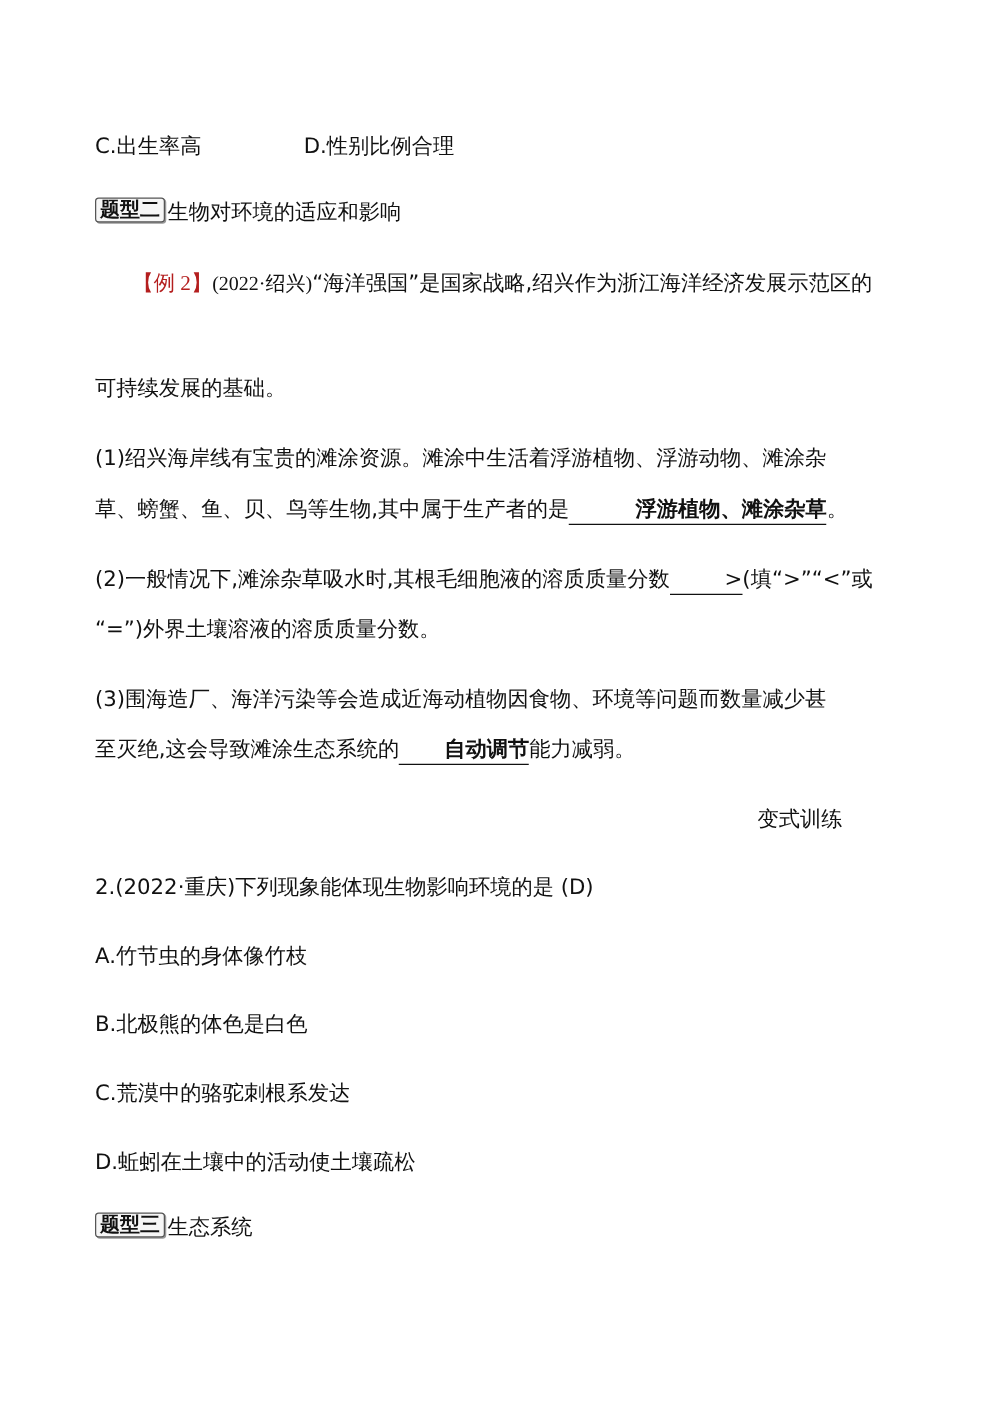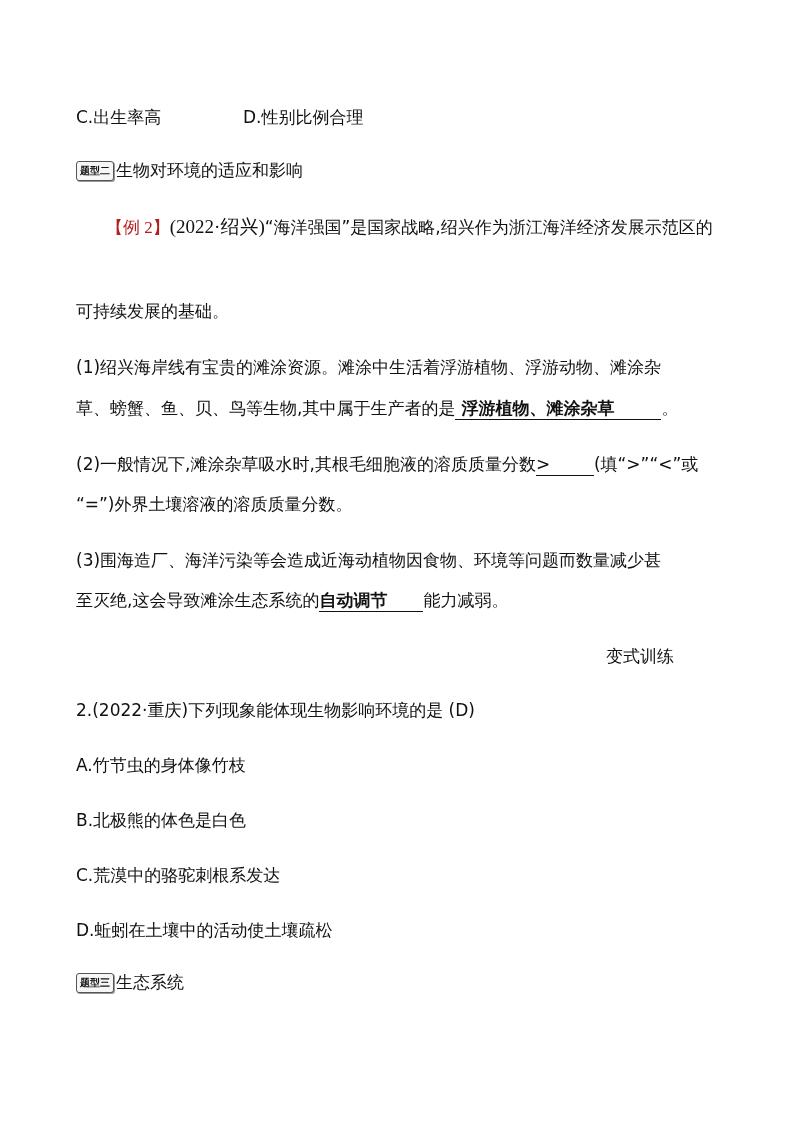--- a/index.html
+++ b/index.html
@@ -43,7 +43,7 @@
       border-radius: 3px;
       background: #f6f6f6;
       box-shadow: 1px 1px 0 #999;
-      font-size: 10px;
+      font-size: 16px;
       font-weight: bold;
       line-height: 16px;
       padding: 1px 3px;

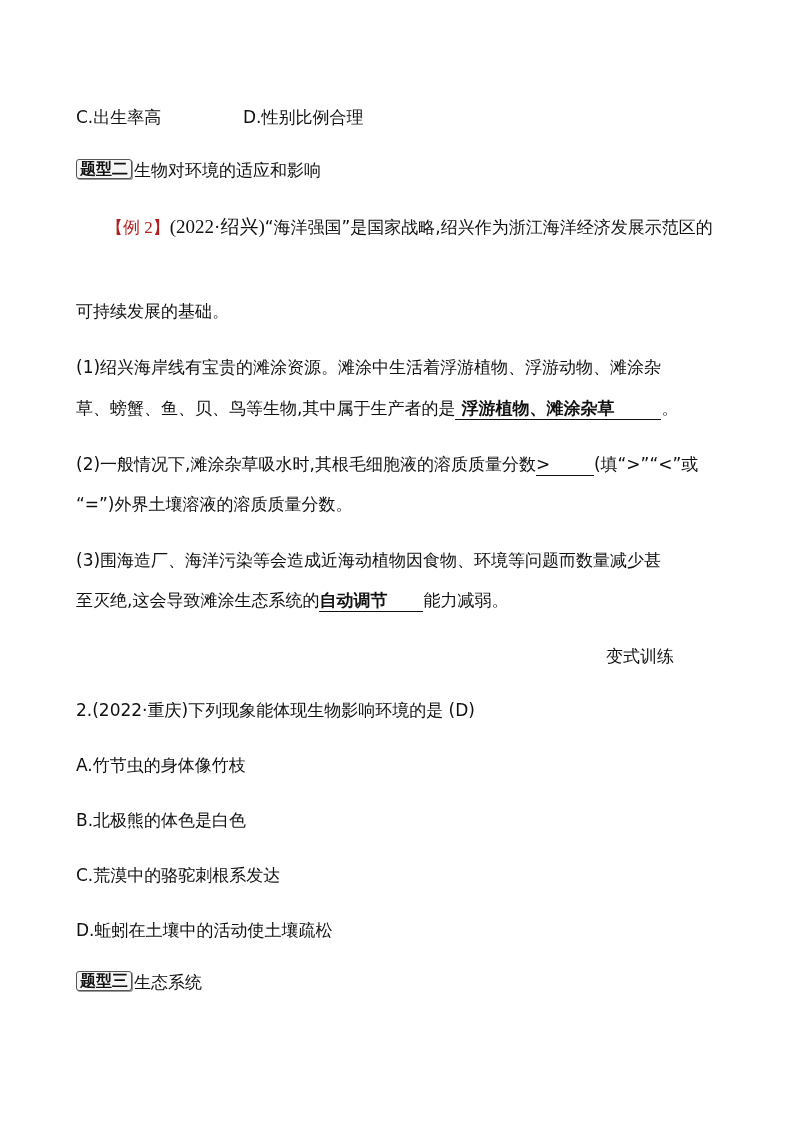--- a/index.html
+++ b/index.html
@@ -31,7 +31,7 @@
     }
     .latin {
       font-family: "Liberation Serif", "DejaVu Serif", serif;
-      font-size: 19px;
+      font-size: 16px;
     }
     .opt-d {
       position: absolute;

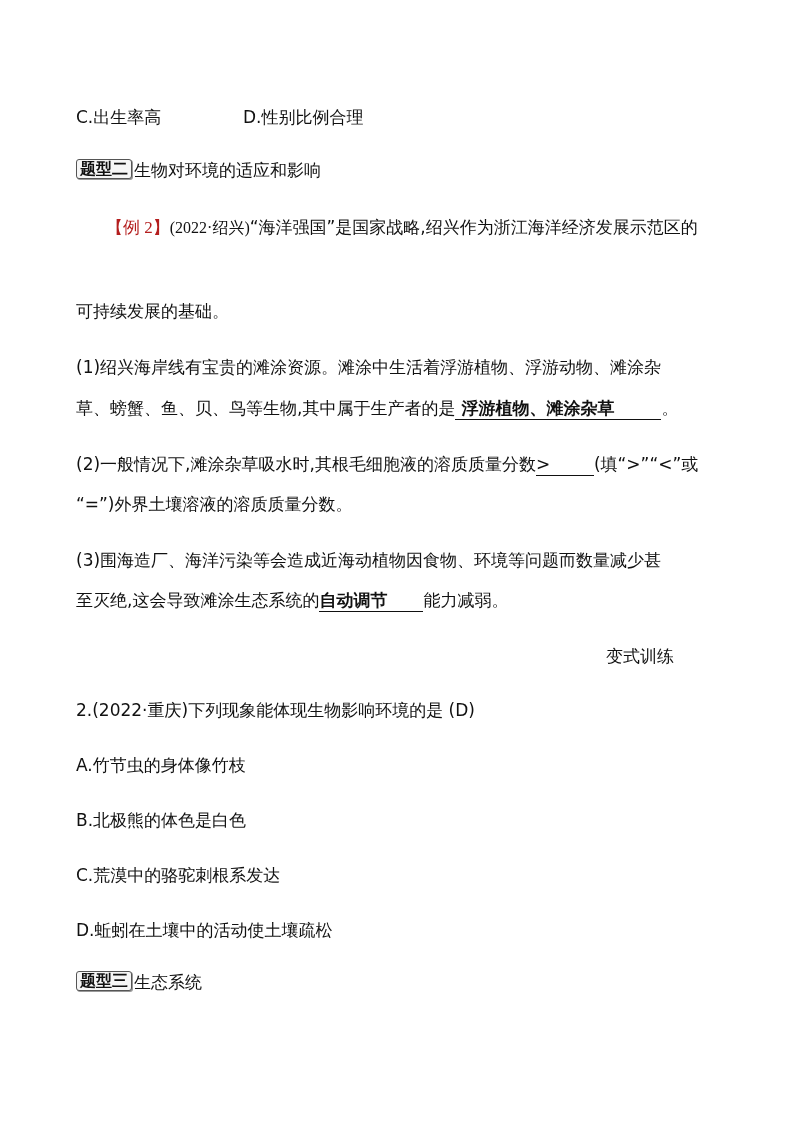--- a/index.html
+++ b/index.html
@@ -59,7 +59,7 @@
     .blank {
       display: inline-block;
       border-bottom: 1.5px solid #111;
-      text-align: left;
+      text-align: right;
       line-height: 20px;
       height: 21px;
       vertical-align: 0px;

